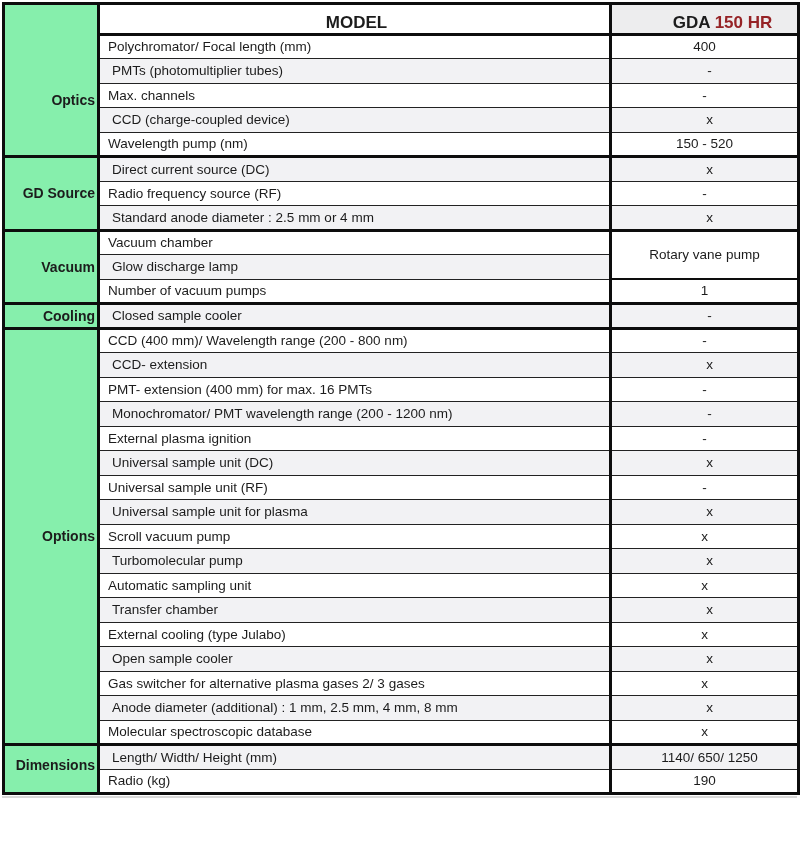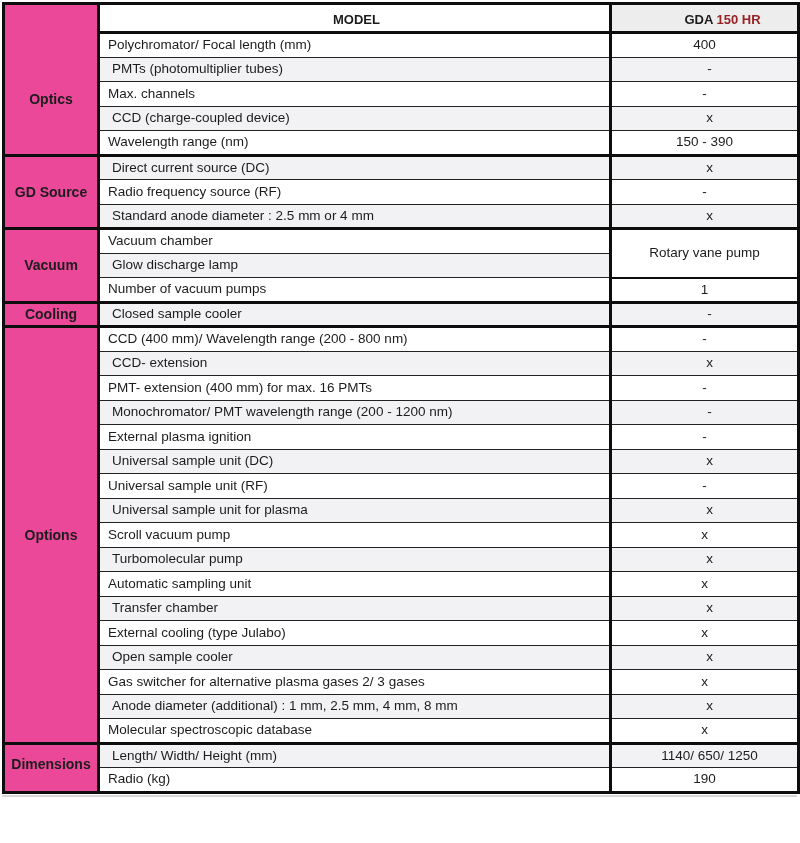--- a/index.html
+++ b/index.html
@@ -67,7 +67,7 @@
 
   td.header-model, td.header-value {
     font-weight: bold;
-    font-size: 13px;
+    font-size: 17px;
     text-align: center;
     vertical-align: top;
     height: 29px;

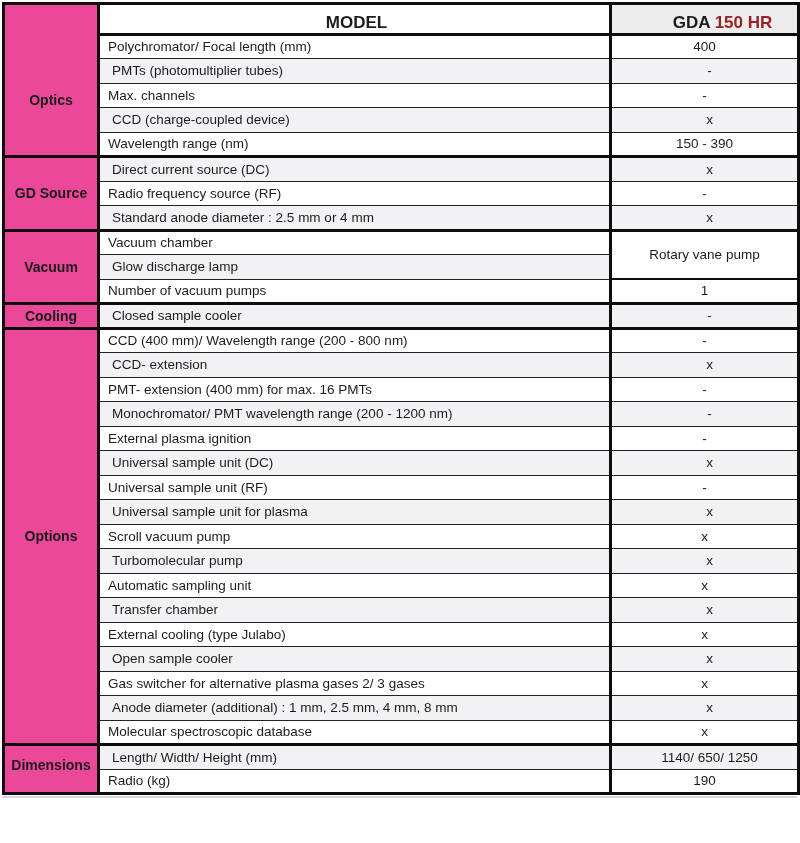--- a/index.html
+++ b/index.html
@@ -54,10 +54,10 @@
 
   td.cat {
     border: 3px solid var(--border-thick);
-    background: #ec4899;
+    background: #86efac;
     font-weight: bold;
     font-size: 14px;
-    text-align: center;
+    text-align: right;
     padding: 0 2px;
   }
   td.cat-optics { padding-top: 40px; }

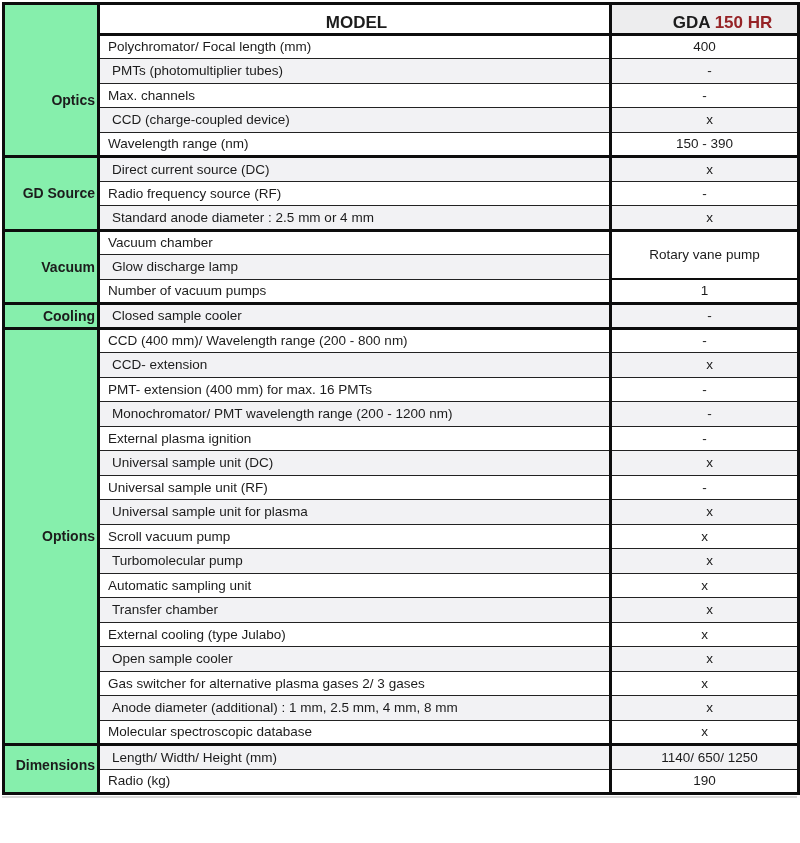--- a/index.html
+++ b/index.html
@@ -128,7 +128,7 @@
           <td class="value">x</td>
         </tr>
         <tr>
-          <td class="label">Wavelength range (nm)</td>
+          <td class="label">Wavelength pump (nm)</td>
           <td class="value">150 - 390</td>
         </tr>
         <tr class="alt sec-start">

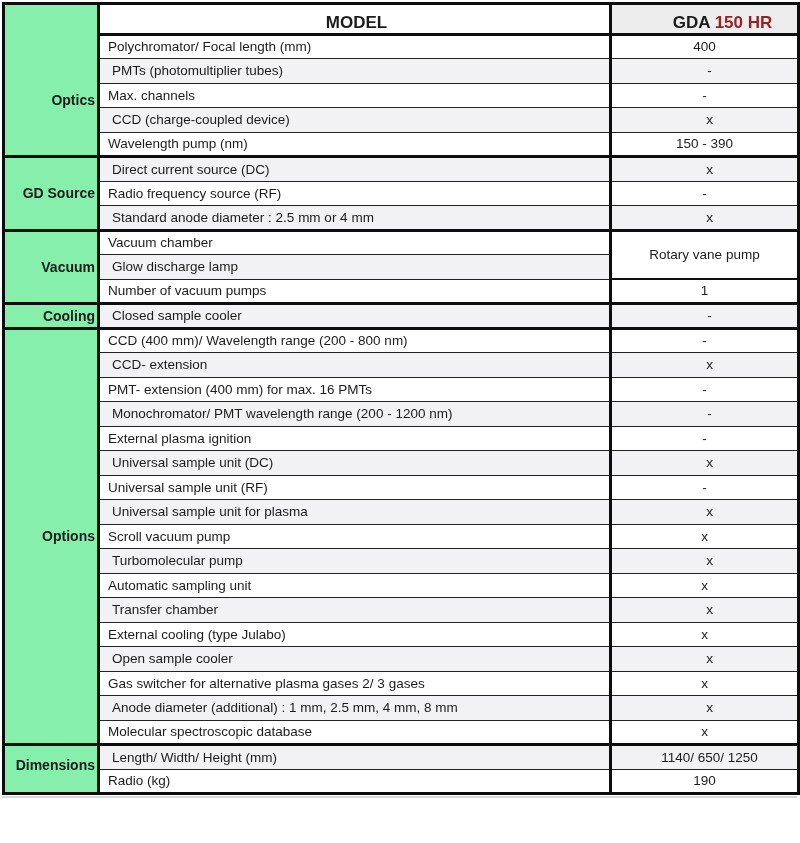--- a/index.html
+++ b/index.html
@@ -129,7 +129,7 @@
         </tr>
         <tr>
           <td class="label">Wavelength pump (nm)</td>
-          <td class="value">150 - 390</td>
+          <td class="value">150 - 520</td>
         </tr>
         <tr class="alt sec-start">
           <td class="cat cat-gd-source" rowspan="3">GD Source</td>

